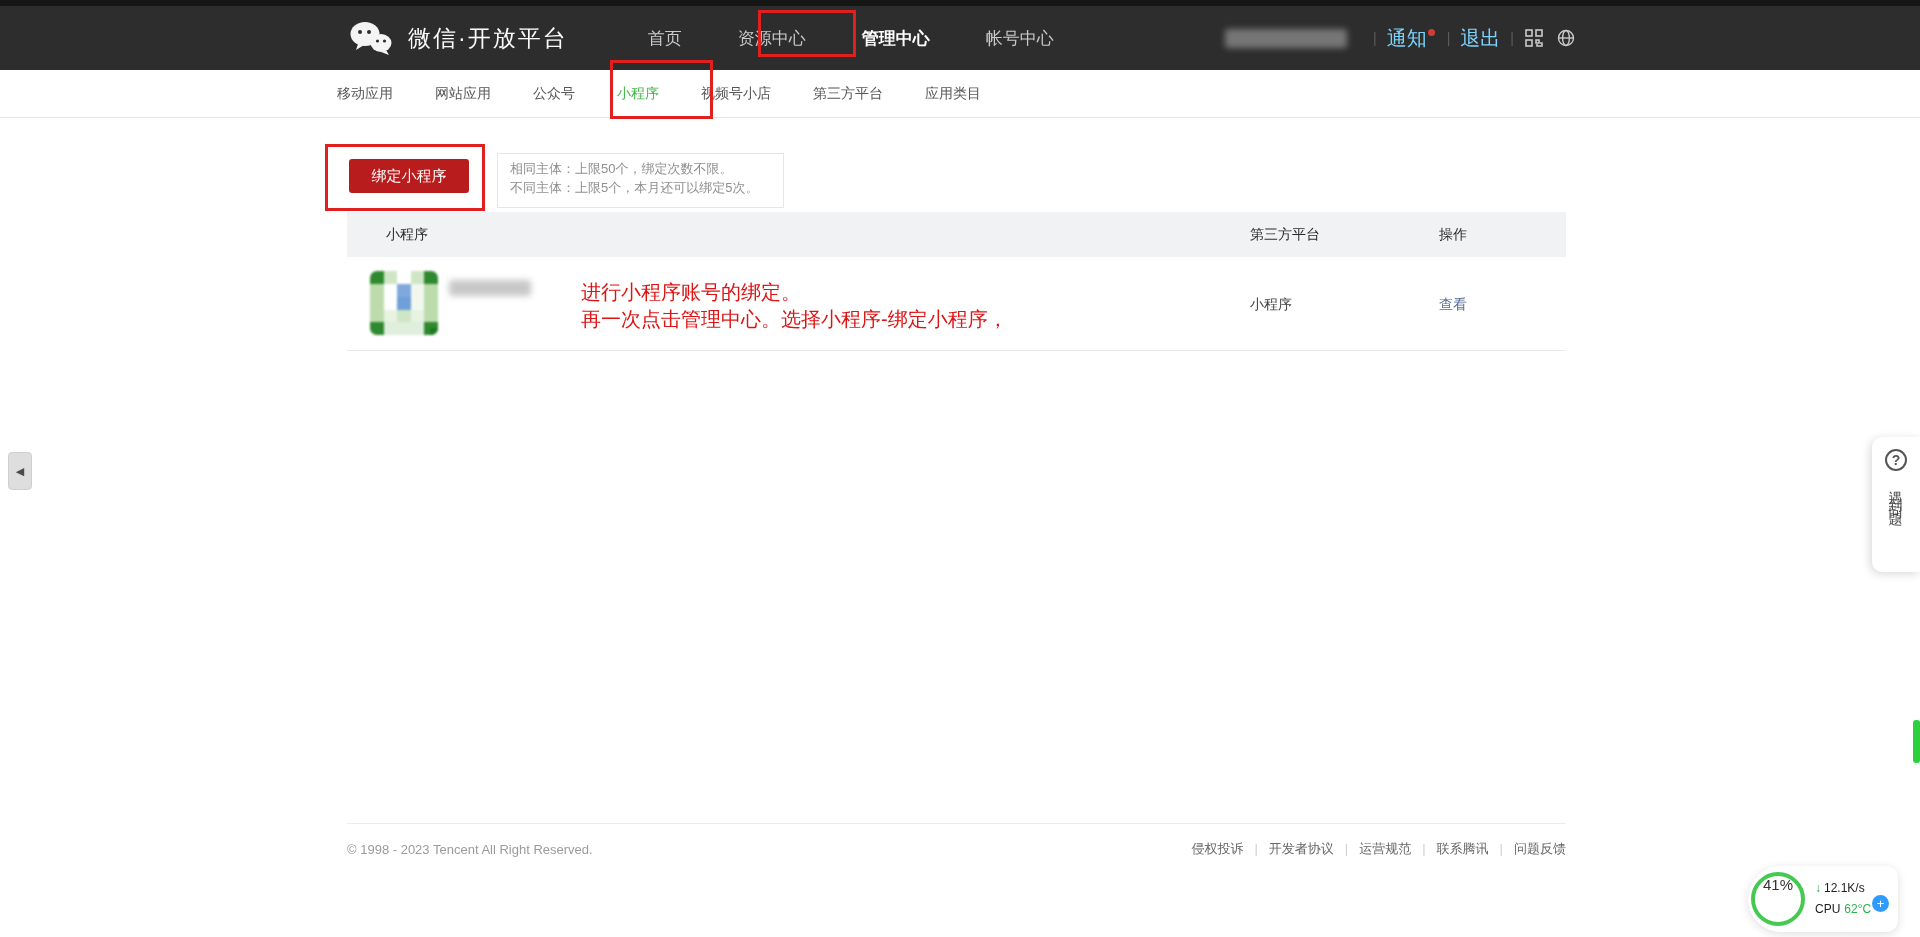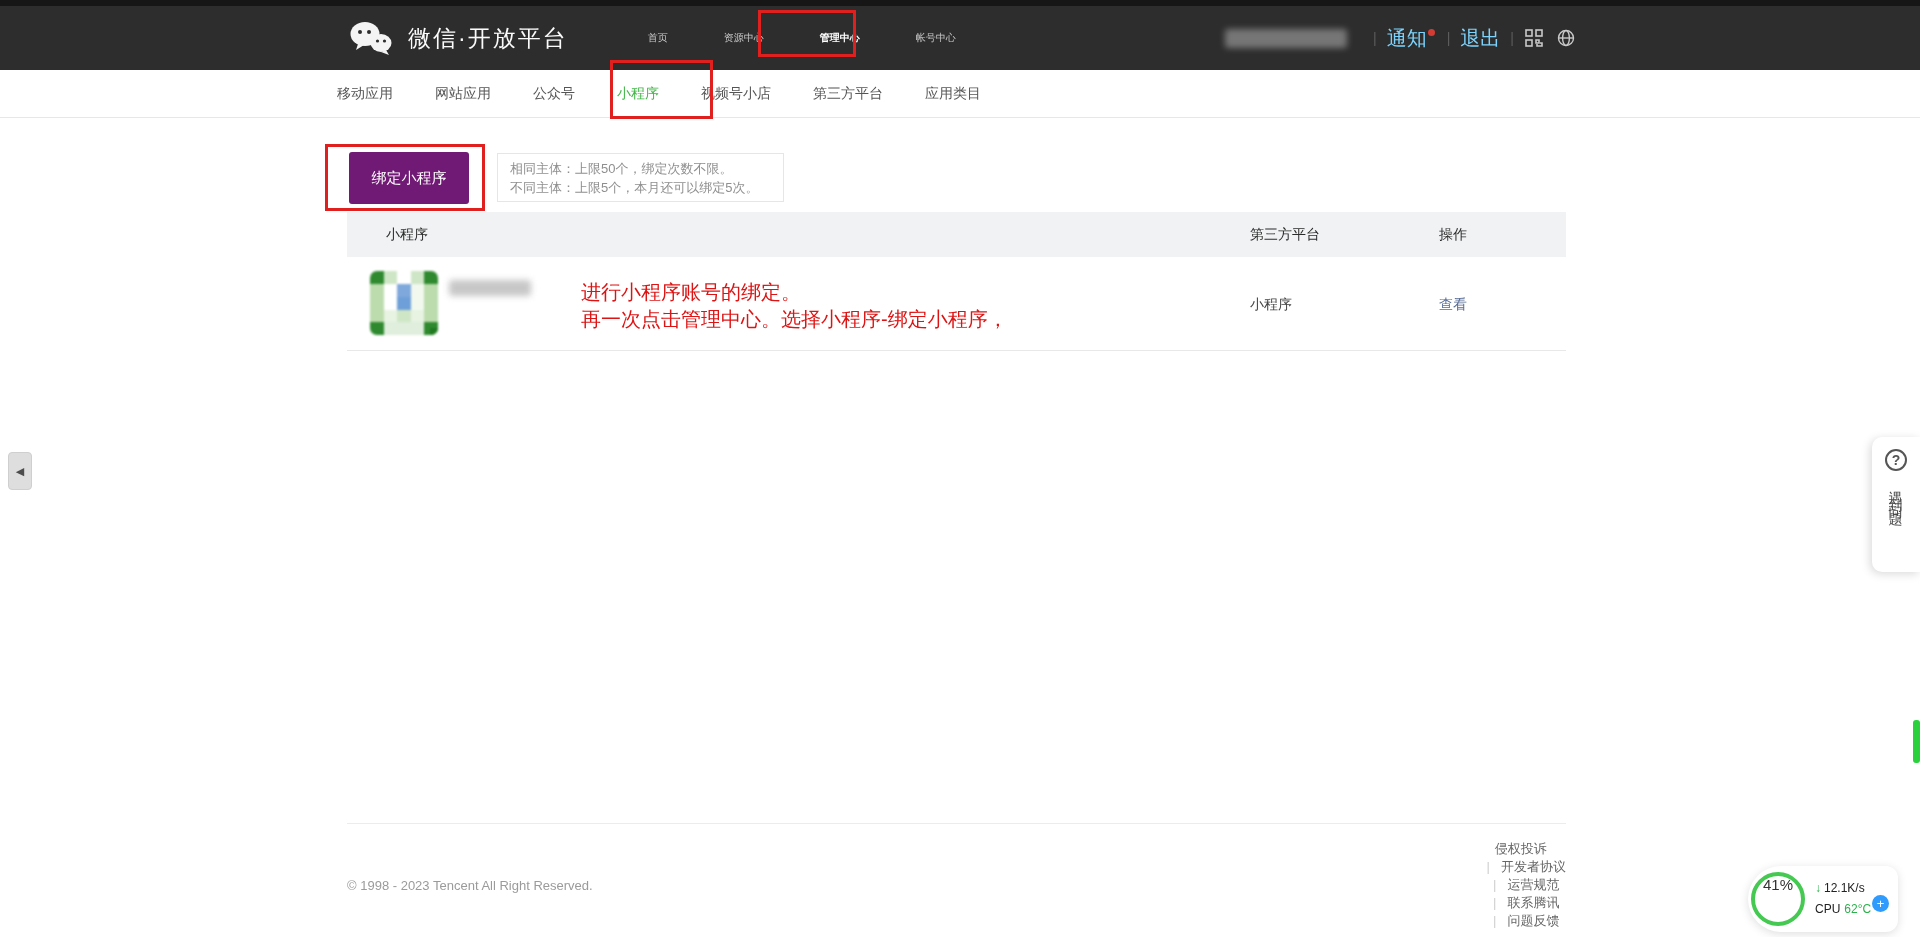--- a/index.html
+++ b/index.html
@@ -20,7 +20,7 @@
   .brand-logo { width:46px; height:38px; flex:0 0 auto; }
   .brand-title { color:#fbfbfb; font-size:23px; letter-spacing:2px; margin-left:14px; white-space:nowrap; }
   .nav-items { display:flex; align-items:center; list-style:none; margin-left:52px; }
-  .nav-item { color:#c9c9c9; font-size:10px; padding:0 28px; cursor:pointer; white-space:nowrap;font-family:Liberation Serif, serif; }
+  .nav-item { color:#c9c9c9; font-size:17px; padding:0 28px; cursor:pointer; white-space:nowrap;font-family:Liberation Serif, serif; }
   .nav-item.active { color:#ffffff; font-weight:bold; }
   .nav-right { margin-left:auto; margin-right:344px; display:flex; align-items:center; }
   .account-blur {

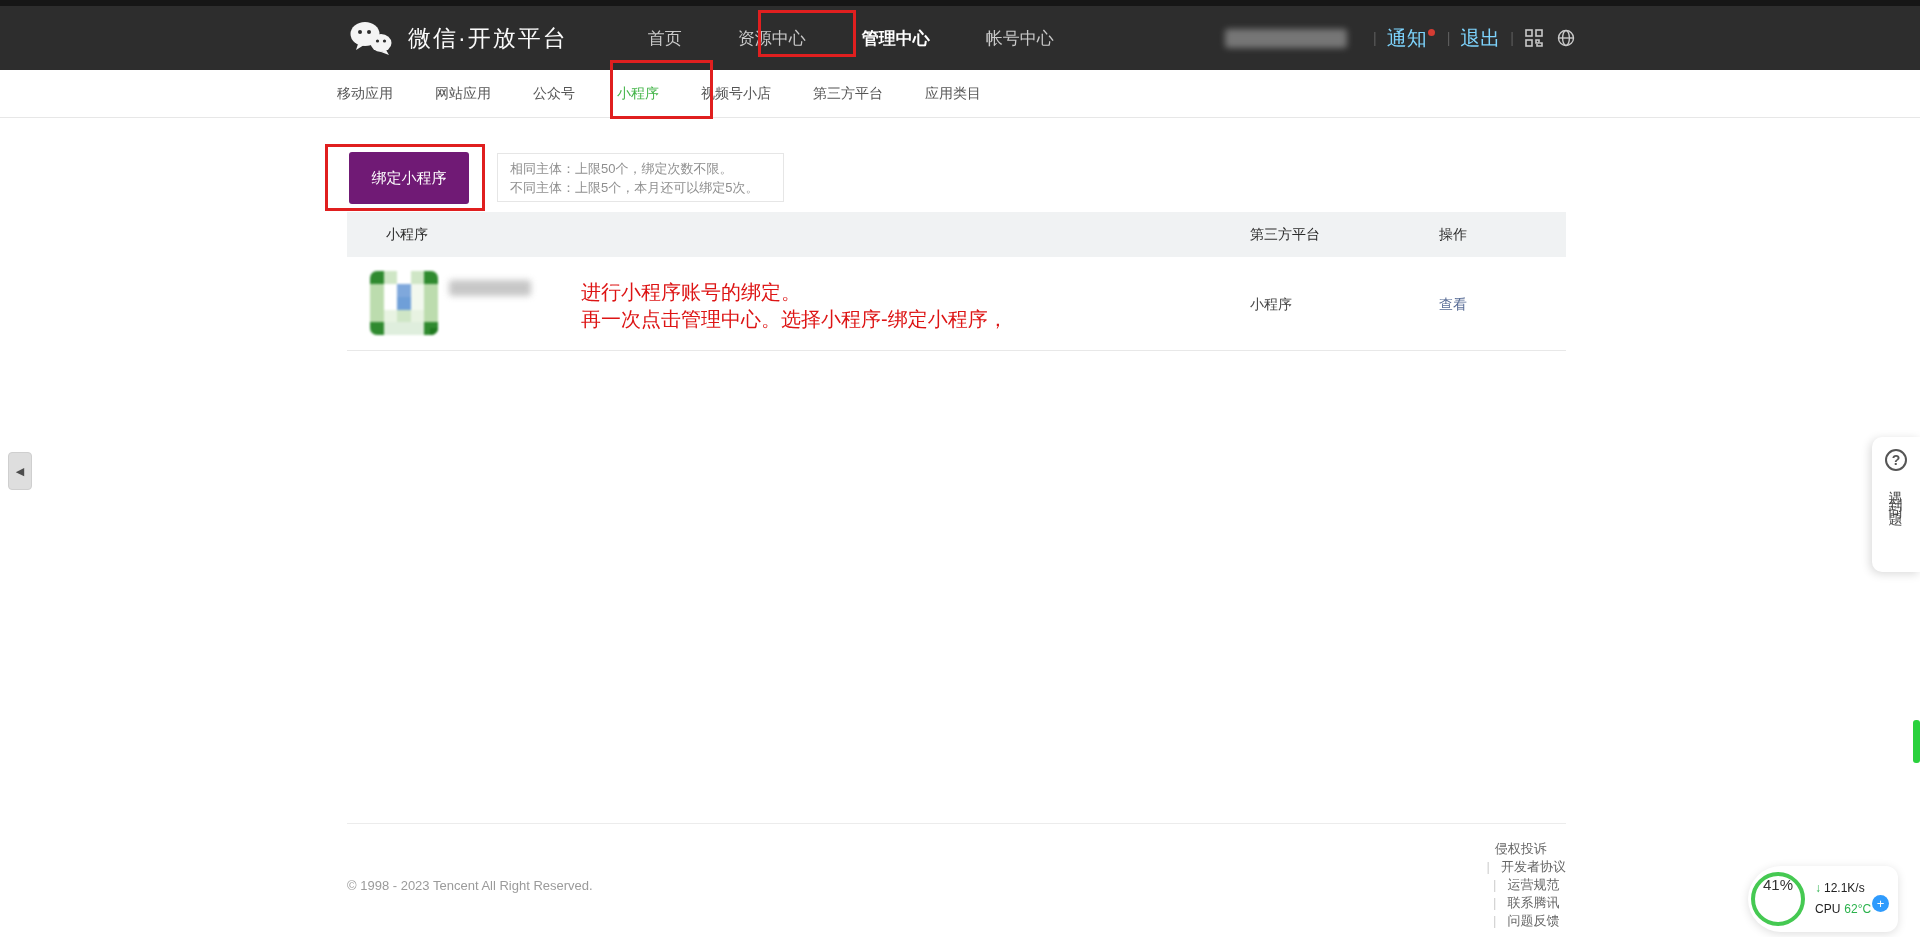--- a/index.html
+++ b/index.html
@@ -51,8 +51,8 @@
 
   
   .bind-btn {
-    position:absolute; left:349px; top:152px; width:120px; height:52px;
-    background:#701a75; color:#fff; font-size:15px; border:none; border-radius:3px;
+    position:absolute; left:349px; top:159px; width:120px; height:34px;
+    background:#b91c1c; color:#fff; font-size:15px; border:none; border-radius:3px;
     cursor:pointer; font-family:inherit;
   }
   .note-box {

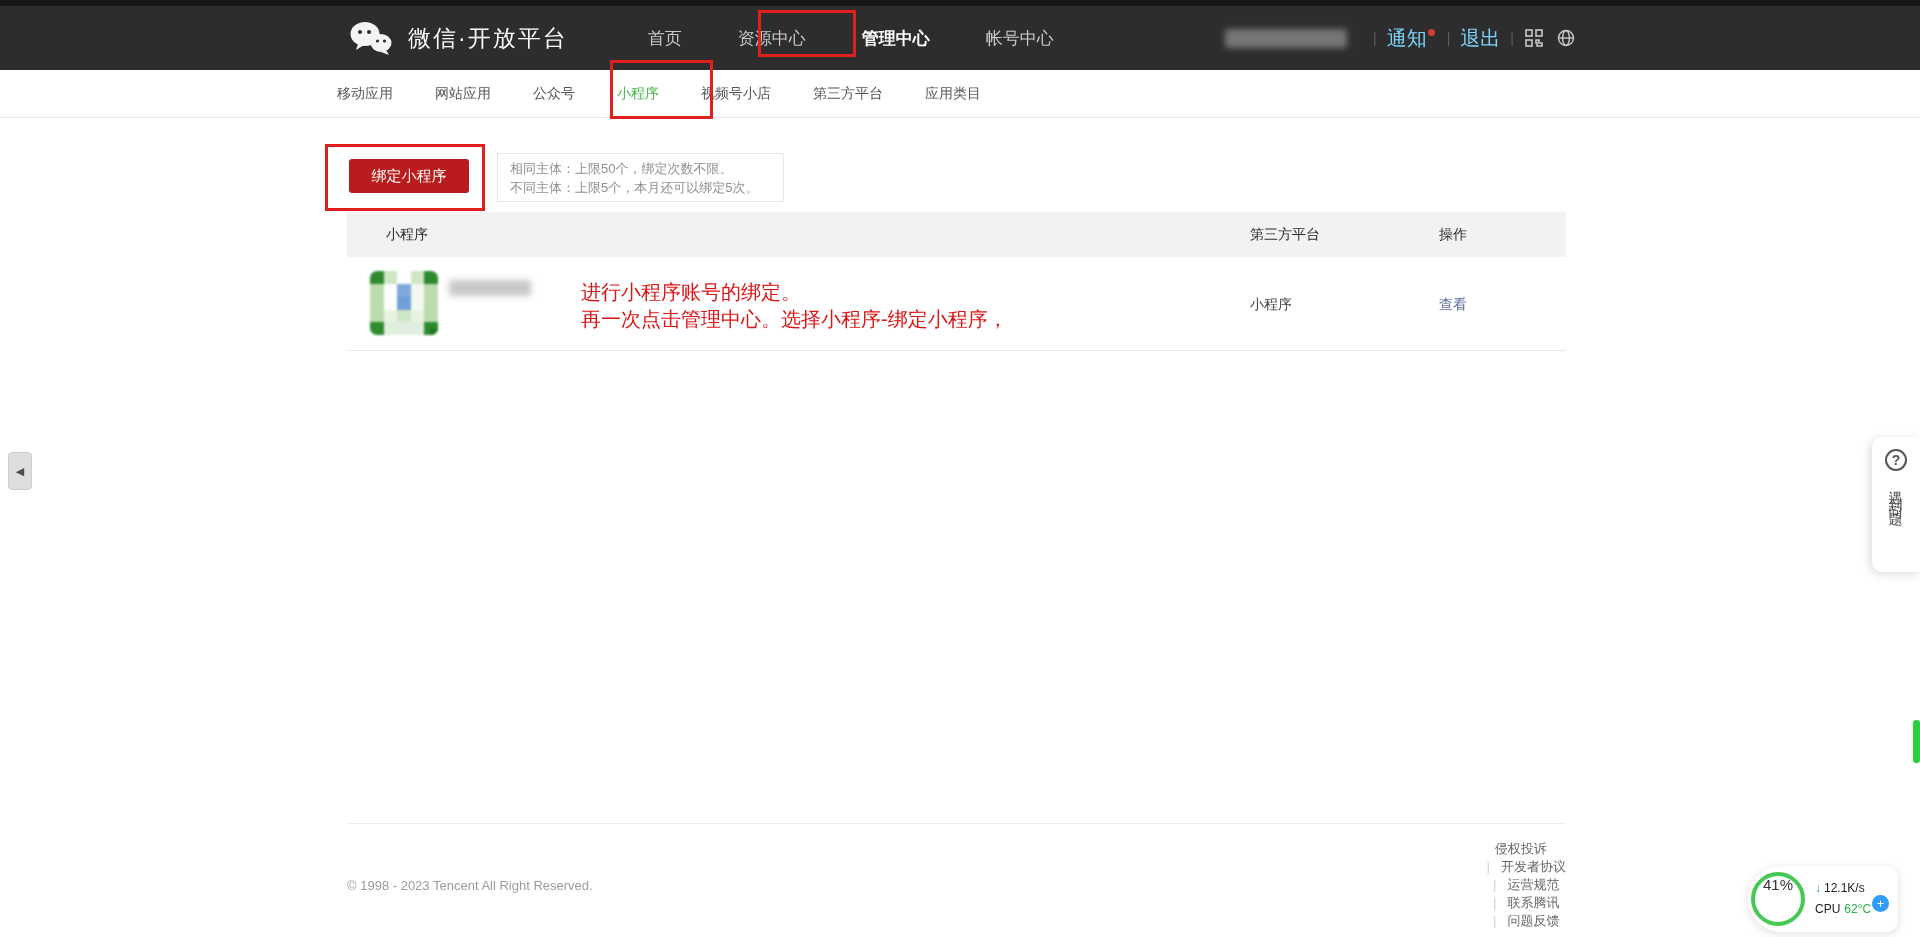--- a/index.html
+++ b/index.html
@@ -56,7 +56,7 @@
     cursor:pointer; font-family:inherit;
   }
   .note-box {
-    position:absolute; left:497px; top:153px; width:287px; height:49px;
+    position:absolute; left:497px; top:153px; width:287px; height:55px;
     border:1px solid #e6e6e6; background:#fff; padding:5px 12px;
     font-size:13px; color:#8f8f8f; line-height:19px; white-space:nowrap;
   }

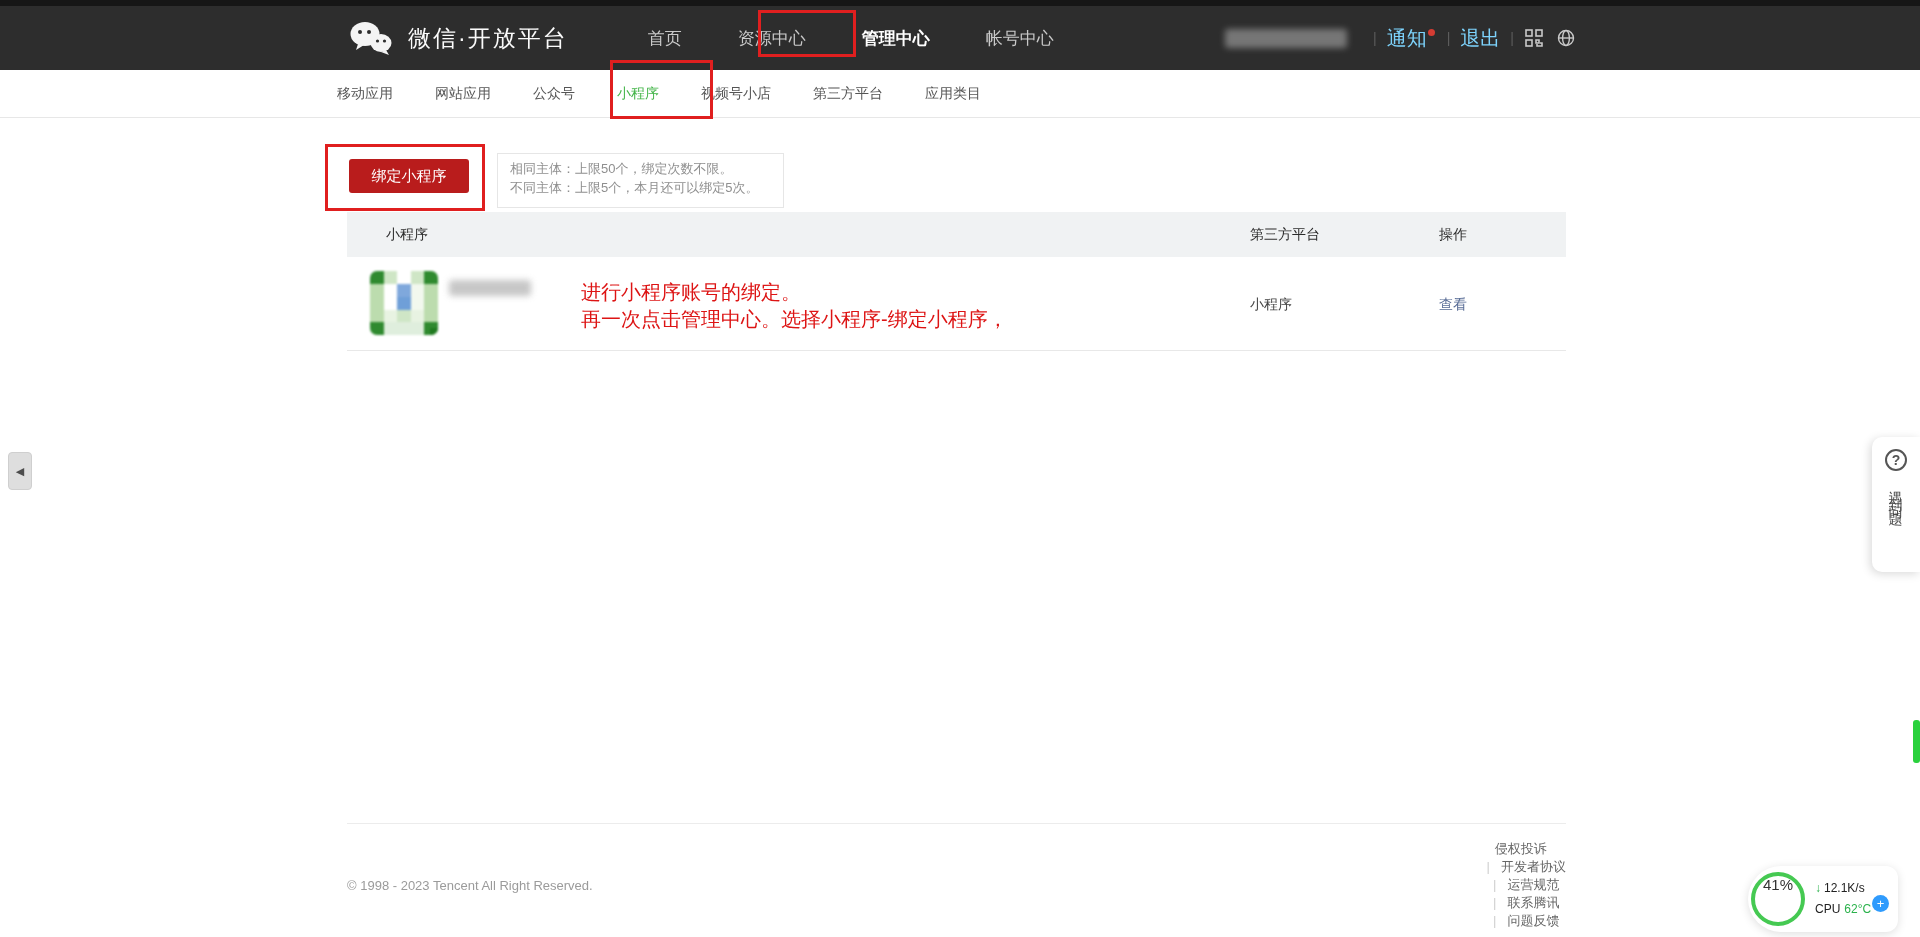--- a/index.html
+++ b/index.html
@@ -101,7 +101,7 @@
     display:flex; justify-content:space-between; align-items:center;
   }
   .copyright { font-size:13px; color:#9b9b9b; }
-  .footer-links { list-style:none; display:flex; align-items:center;flex-direction:column; }
+  .footer-links { list-style:none; display:flex; align-items:center; }
   .footer-links li { font-size:13px; color:#666; cursor:pointer; white-space:nowrap; }
   .footer-links li + li::before { content:"|"; color:#cfcfcf; margin:0 11px; cursor:default; }
 

